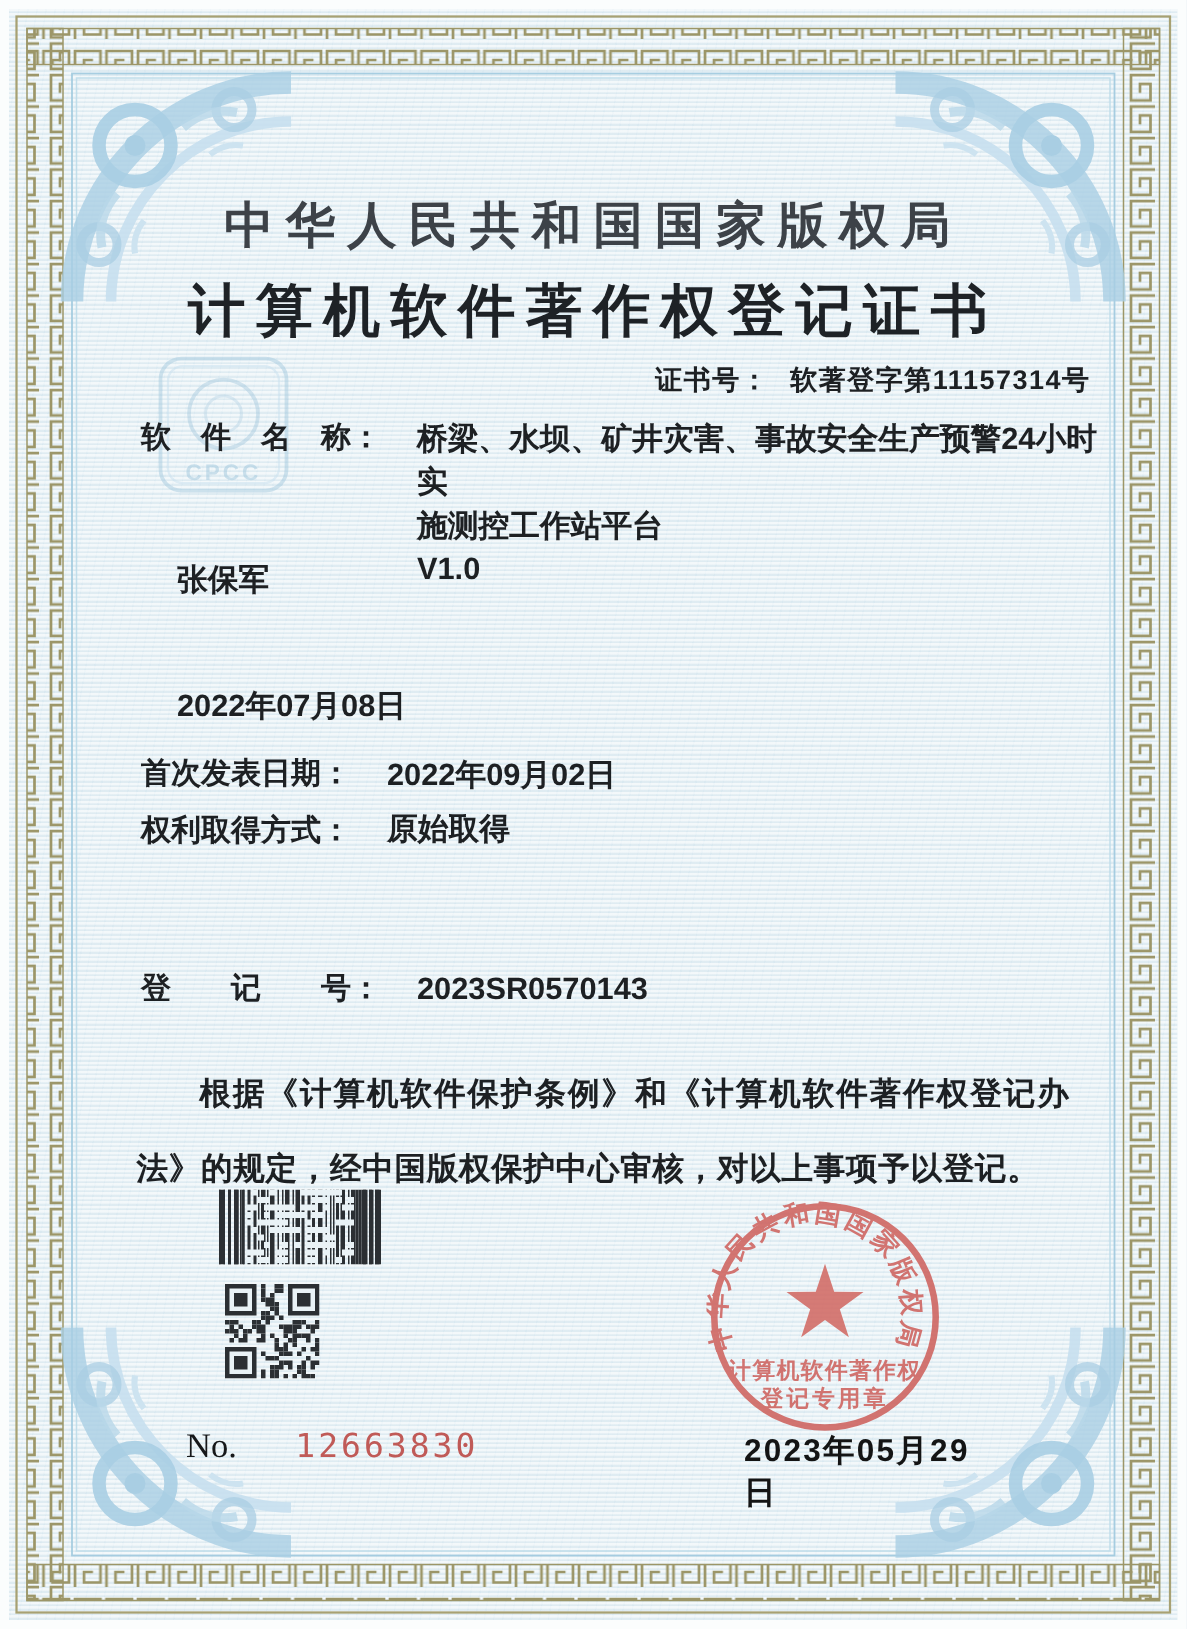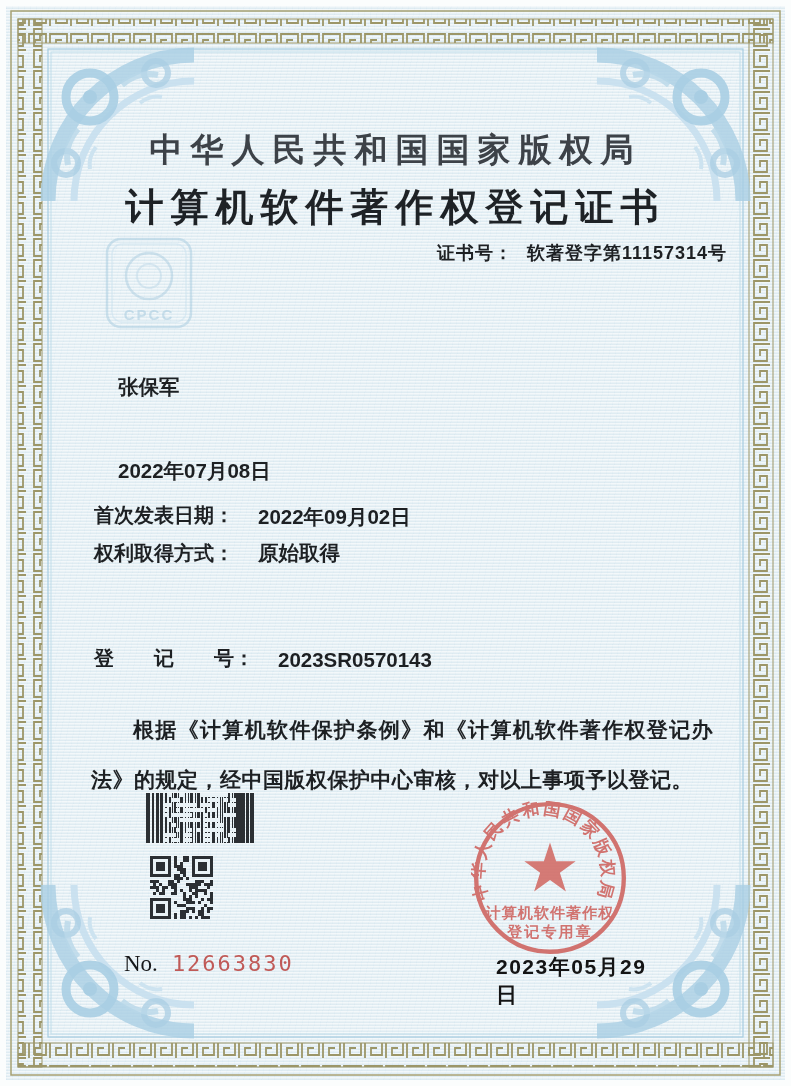--- a/index.html
+++ b/index.html
@@ -122,6 +122,13 @@
     <span class="lbl">证书号：</span><span>软著登字第11157314号</span>
   </div>
 
+  <div class="layer frow r1">
+    <span class="flabel">软　件　名　称：</span>
+    <span class="fcolonpad"></span>
+    <span class="fvalue">桥梁、水坝、矿井灾害、事故安全生产预警24小时实
+施测控工作站平台
+V1.0</span>
+  </div>
   <div class="layer frow r2">
     <span class="fcolonpad"></span>
     <span class="fvalue">张保军</span>

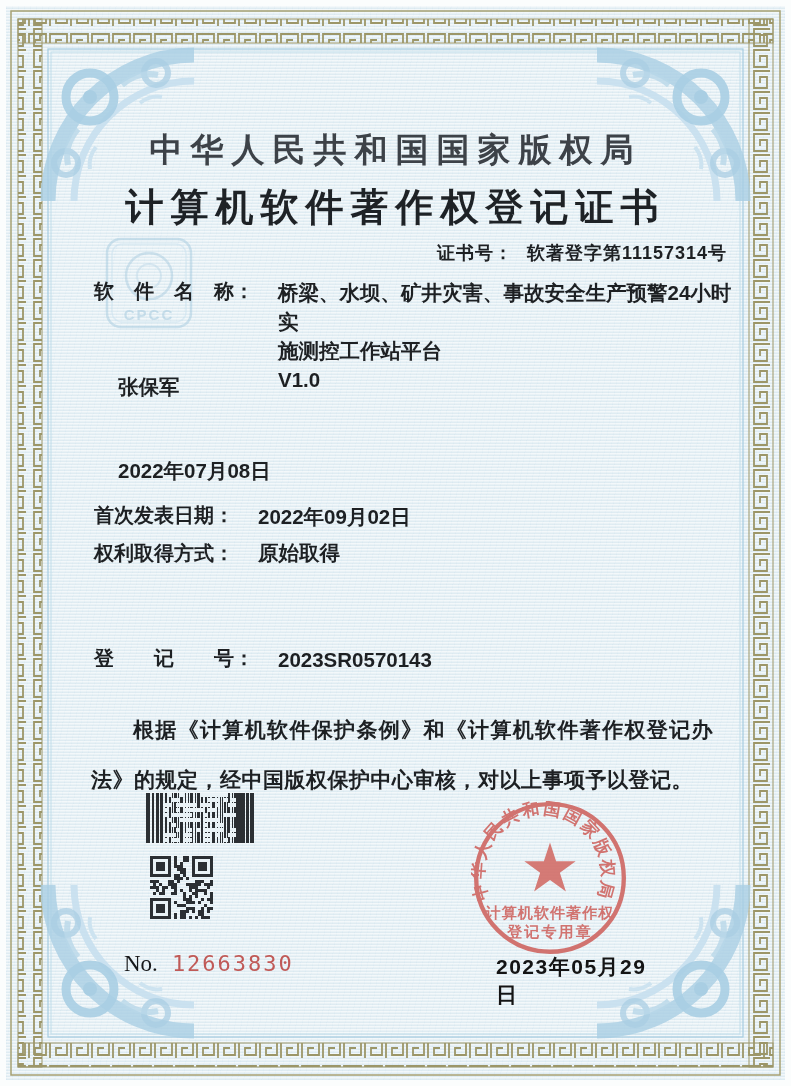--- a/index.html
+++ b/index.html
@@ -64,7 +64,7 @@
   }
   .serial .num{
     font-family:"DejaVu Sans Mono","Liberation Mono",monospace;
-    color:#c05a57;letter-spacing:2px;font-size:22px;
+    color:#c05a57;letter-spacing:2px;font-size:22px;margin-left:25px;
   }
   .wm{left:98px;top:230px;opacity:.85;}
 </style>

